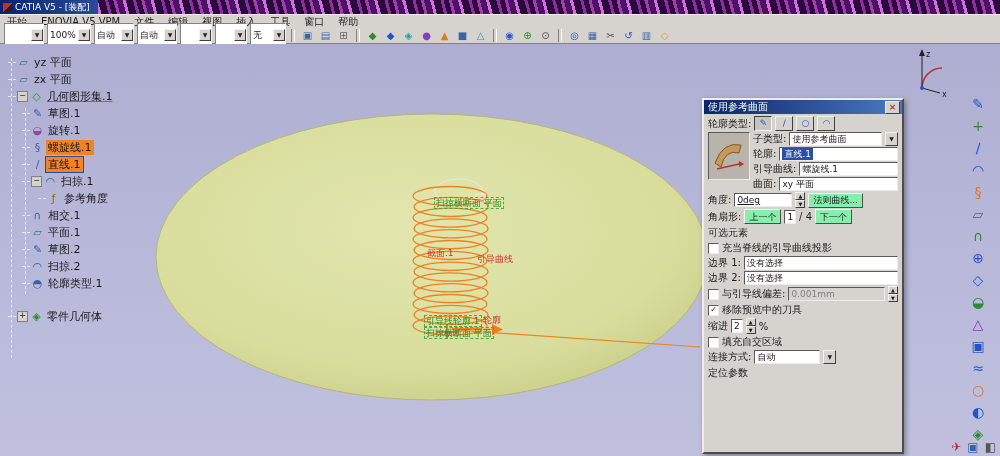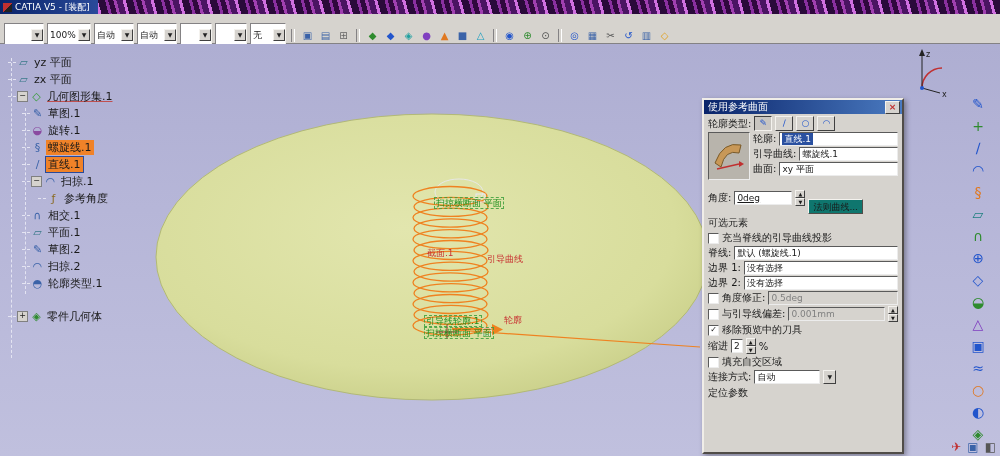--- a/index.html
+++ b/index.html
@@ -96,6 +96,17 @@
     <span>CATIA V5 - [装配]</span>
   </div>
 
+  <div class="menubar">
+      <span class="menu-item">开始</span>
+      <span class="menu-item">ENOVIA V5 VPM</span>
+      <span class="menu-item">文件</span>
+      <span class="menu-item">编辑</span>
+      <span class="menu-item">视图</span>
+      <span class="menu-item">插入</span>
+      <span class="menu-item">工具</span>
+      <span class="menu-item">窗口</span>
+      <span class="menu-item">帮助</span>
+    </div>
 
   <div class="toolbar">
       <span class="combo" style="width: 40px;">

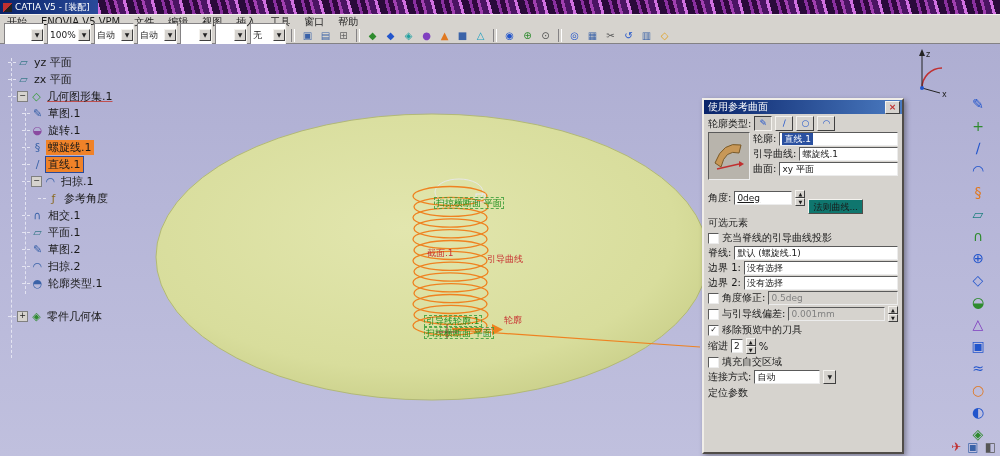--- a/index.html
+++ b/index.html
@@ -331,6 +331,11 @@
         </span>
         <div style="flex:1;display:flex;flex-direction:column;gap:1px;">
           <div class="row">
+            <span class="lab">子类型:</span>
+            <span class="fld">使用参考曲面</span>
+            <span class="combo-btn">▼</span>
+          </div>
+          <div class="row">
             <span class="lab">轮廓:</span>
             <span class="fld"><span class="sel-text">直线.1</span></span>
           </div>

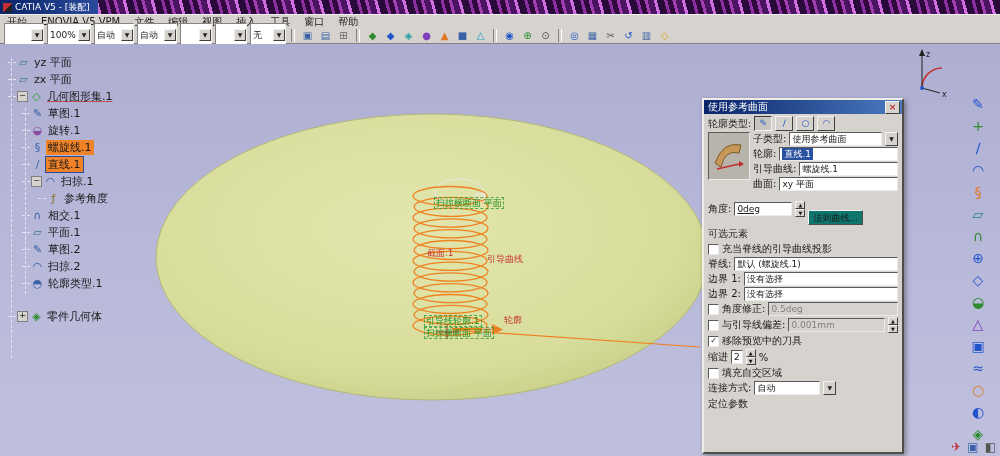--- a/index.html
+++ b/index.html
@@ -75,8 +75,8 @@
     font-size:6px;line-height:11px;text-align:center;color:#222;flex:none;}
   .spin{display:flex;flex-direction:column;width:10px;flex:none;}
   .spin i{font-style:normal;height:6px;font-size:5px;line-height:6px;text-align:center;background:#d6d3ce;border:1px solid;border-color:#f4f2ee #404040 #404040 #f4f2ee;}
-  .btn{background:#0f766e;border:1px solid;border-color:#f4f2ee #504c48 #504c48 #f4f2ee;font-size:9px;
-    height:13px;line-height:12px;padding:0 4px;white-space:nowrap;display:inline-flex;align-items:center;gap:2px;margin-top:18px;}
+  .btn{background:#86efac;border:1px solid;border-color:#f4f2ee #504c48 #504c48 #f4f2ee;font-size:9px;
+    height:13px;line-height:12px;padding:0 4px;white-space:nowrap;display:inline-flex;align-items:center;gap:2px;}
   .cb{width:9px;height:9px;background:#fff;border:1px solid;border-color:#5a5a5a #ececec #ececec #5a5a5a;
     font-size:8px;line-height:8px;text-align:center;flex:none;}
   .section{font-size:10px;color:#222;margin-top:1px;}

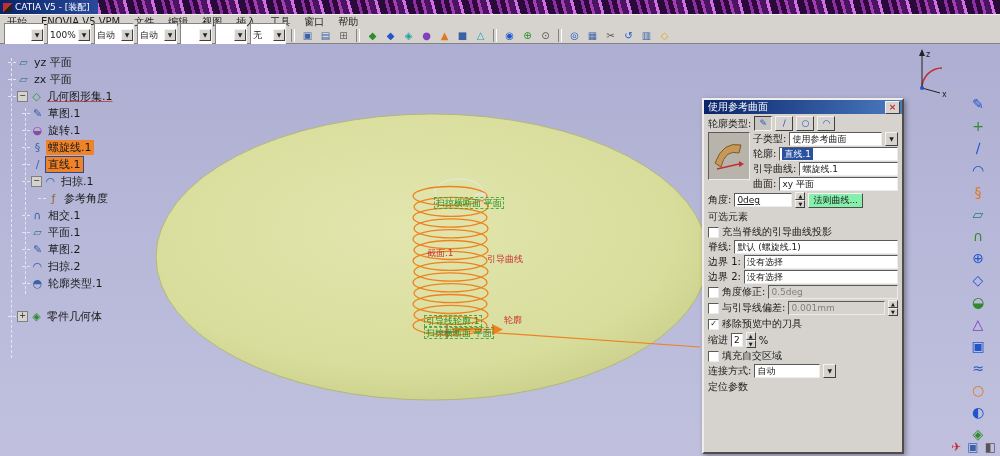--- a/index.html
+++ b/index.html
@@ -360,6 +360,13 @@
         <span class="btn">法则曲线...</span>
       </div>
 
+      <div class="row">
+        <span class="lab">角扇形:</span>
+        <span class="btn">上一个</span>
+        <span class="fld" style="max-width:16px;flex:none;">1</span>
+        <span class="lab">/ 4</span>
+        <span class="btn">下一个</span>
+      </div>
 
       <div class="section">可选元素</div>
 

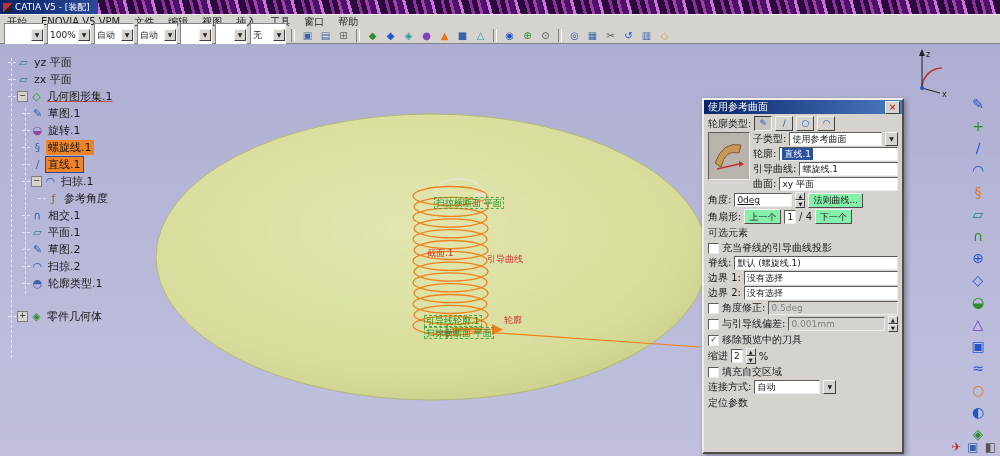--- a/index.html
+++ b/index.html
@@ -208,7 +208,7 @@
 
     <span class="lbl-green" style="left:434px;top:153px;">扫掠横断面 平面</span>
     <span class="lbl-red" style="left:427px;top:204px;">截面.1</span>
-    <span class="lbl-red" style="left:487px;top:210px;">引导曲线</span>
+    <span class="lbl-red" style="left:477px;top:210px;">引导曲线</span>
     <span class="lbl-green" style="left:424px;top:271px;">引导线轮廓.1</span>
     <span class="lbl-green" style="left:424px;top:283px;">扫掠横断面 平面</span>
     <span class="lbl-red" style="left:504px;top:271px;">轮廓</span>

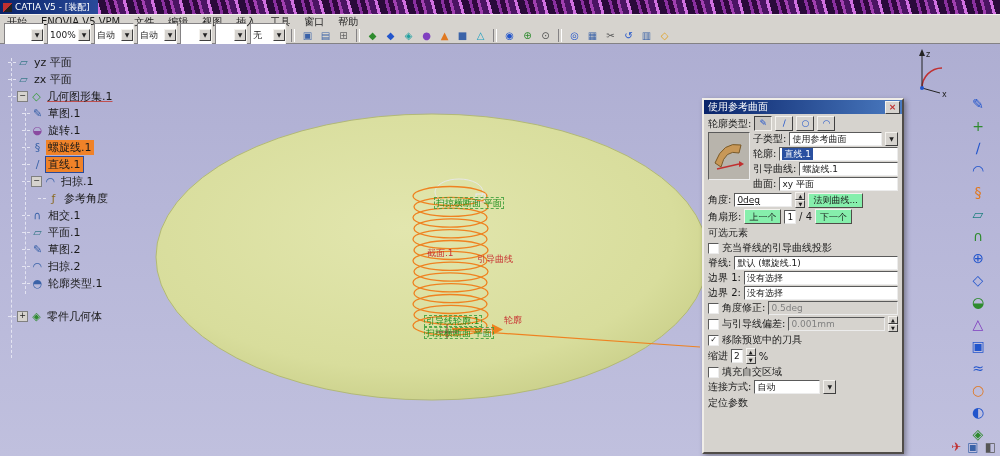--- a/index.html
+++ b/index.html
@@ -376,10 +376,6 @@
       </div>
 
       <div class="row">
-        <span class="lab">脊线:</span>
-        <span class="fld">默认 (螺旋线.1)</span>
-      </div>
-      <div class="row">
         <span class="lab">边界 1:</span>
         <span class="fld">没有选择</span>
       </div>

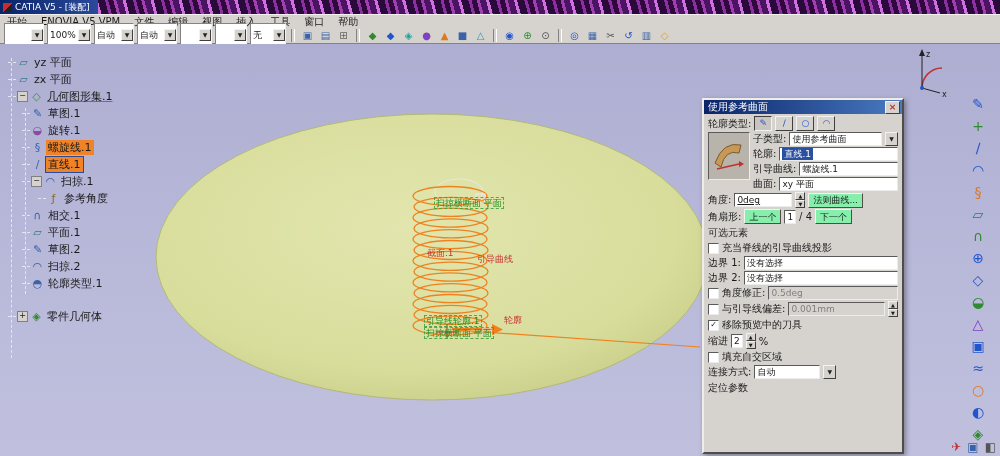--- a/index.html
+++ b/index.html
@@ -387,11 +387,6 @@
 
       <div class="row">
         <span class="cb"></span>
-        <span class="lab">角度修正:</span>
-        <span class="fld dis">0.5deg</span>
-      </div>
-      <div class="row">
-        <span class="cb"></span>
         <span class="lab">与引导线偏差:</span>
         <span class="fld dis">0.001mm</span>
         <span class="spin">

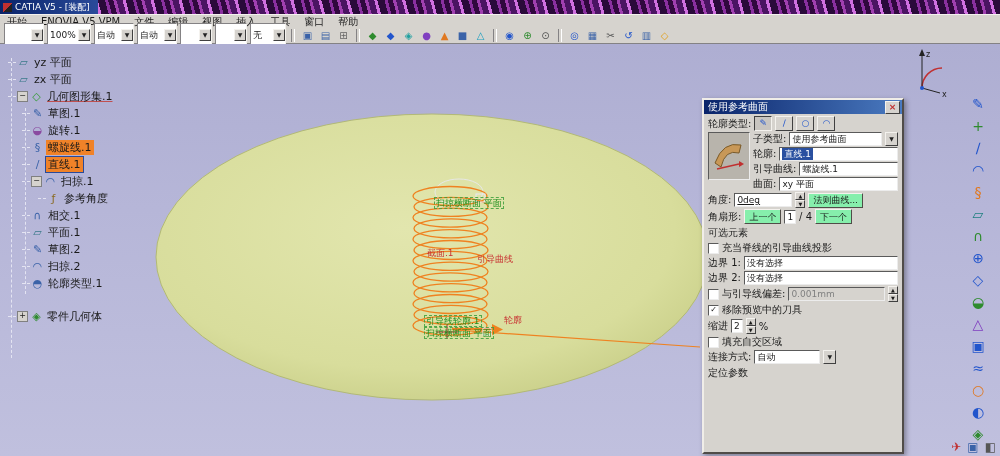--- a/index.html
+++ b/index.html
@@ -211,7 +211,7 @@
     <span class="lbl-red" style="left:477px;top:210px;">引导曲线</span>
     <span class="lbl-green" style="left:424px;top:271px;">引导线轮廓.1</span>
     <span class="lbl-green" style="left:424px;top:283px;">扫掠横断面 平面</span>
-    <span class="lbl-red" style="left:504px;top:271px;">轮廓</span>
+    <span class="lbl-red" style="left:483px;top:271px;">轮廓</span>
 
     <div class="tree">
       <div class="trunk" style="left:5px;top:4px;height:300px;"></div>

